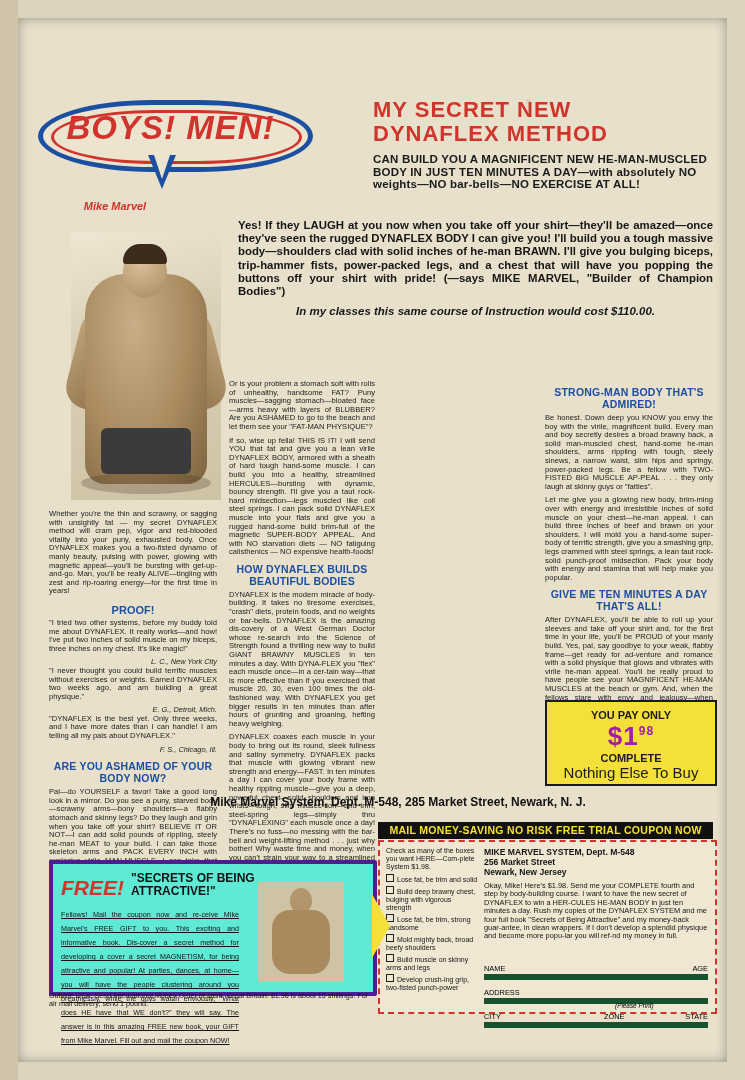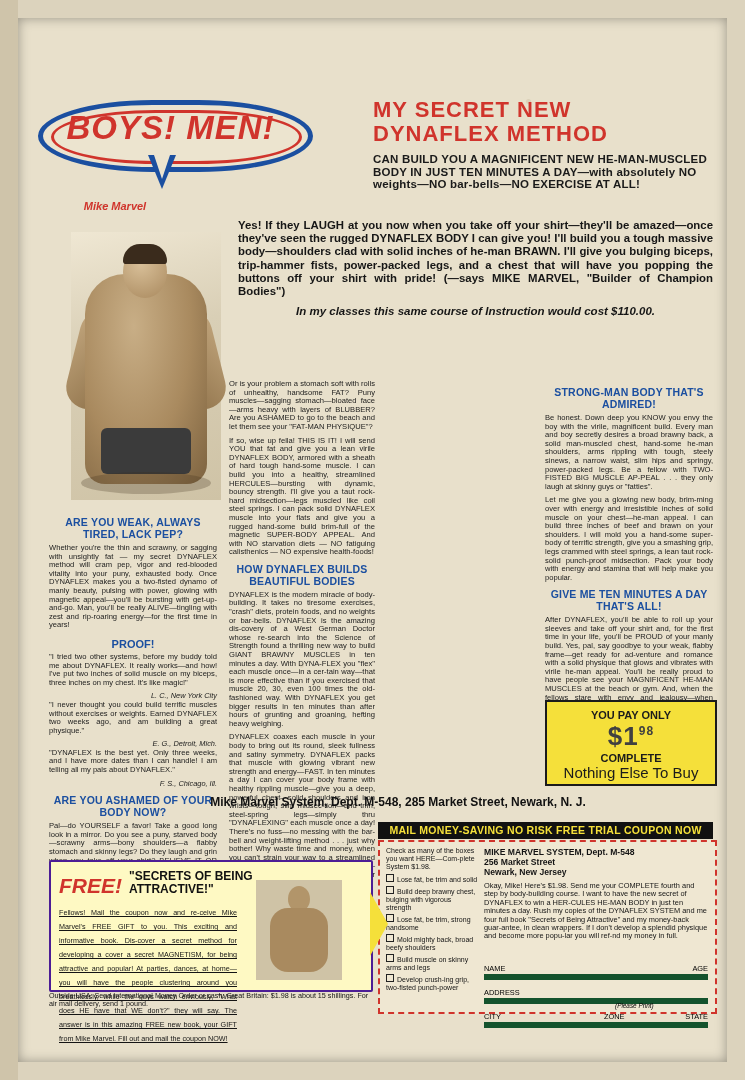--- a/index.html
+++ b/index.html
@@ -154,7 +154,6 @@
     </div>
 
     <div class="col1">
-      <div class="colhead">ARE YOU WEAK, ALWAYS TIRED, LACK PEP?</div>
       <div class="body-txt">
           <p>Whether you're the thin and scrawny, or sagging with unsightly fat — my secret DYNAFLEX method will cram pep, vigor and red-blooded vitality into your puny, exhausted body. Once DYNAFLEX makes you a two-fisted dynamo of manly beauty, pulsing with power, glowing with magnetic appeal—you'll be bursting with get-up-and-go. Man, you'll be really ALIVE—tingling with zest and rip-roaring energy—for the first time in years!</p>
         </div>

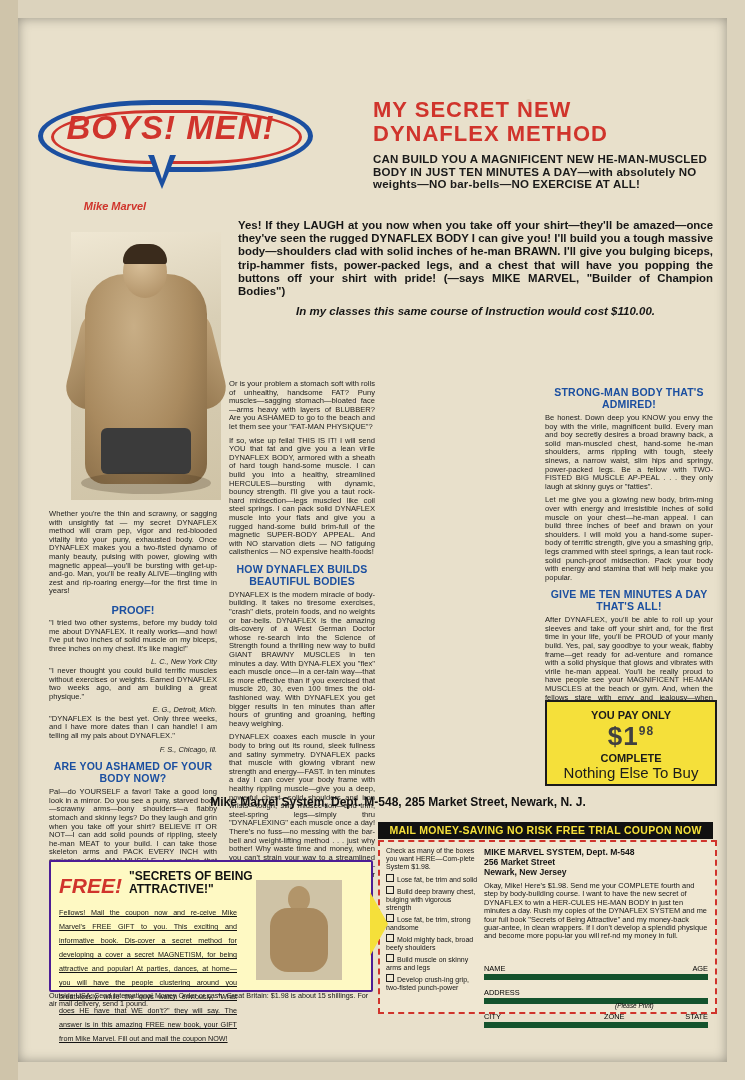--- a/index.html
+++ b/index.html
@@ -78,7 +78,7 @@
   
   .pricebox{position:absolute;left:512px;top:660px;width:168px;height:82px;background:#f5e03a;border:2px solid #1b1b1b;text-align:center;}
   .pricebox .l1{font-weight:bold;font-size:11px;margin-top:7px;color:#1b1b1b;}
-  .pricebox .l2{font-weight:bold;font-size:26px;color:#404040;letter-spacing:1px;}
+  .pricebox .l2{font-weight:bold;font-size:26px;color:#a21caf;letter-spacing:1px;}
   .pricebox .l2 sup{font-size:12px;vertical-align:super;}
   .pricebox .l3{font-weight:bold;font-size:11px;color:#1b1b1b;}
   .pricebox .l4{font-size:15px;color:#1b1b1b;}

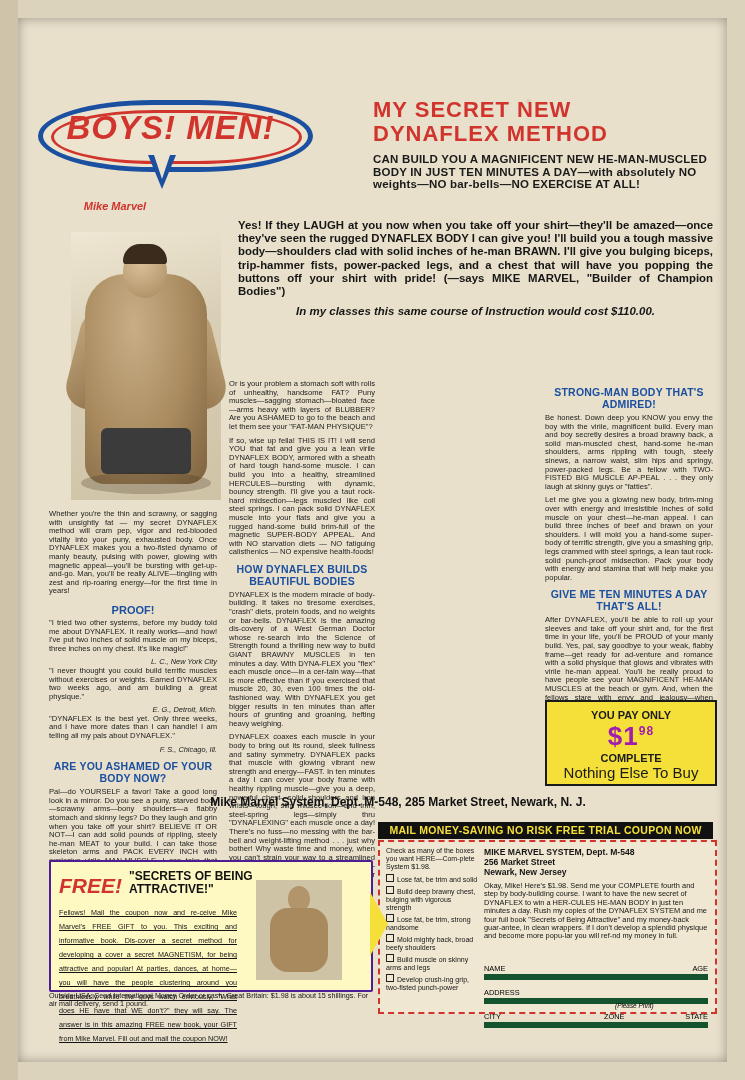--- a/index.html
+++ b/index.html
@@ -100,7 +100,7 @@
   .printnote{position:absolute;left:235px;top:160px;font-size:6.4px;font-style:italic;}
 
   
-  .freebox{position:absolute;left:16px;top:820px;width:320px;height:128px;background:#fef9c3;border:2px solid #4c1d95;border-radius:2px;}
+  .freebox{position:absolute;left:16px;top:820px;width:320px;height:128px;background:#5eead4;border:4px solid #4c1d95;border-radius:2px;}
   .freebox .arrow{position:absolute;right:-17px;top:30px;width:0;height:0;border-top:32px solid transparent;border-bottom:32px solid transparent;border-left:18px solid #f5e03a;}
   .freeword{position:absolute;left:8px;top:12px;font-weight:bold;font-style:italic;font-size:21px;color:#d0342c;}
   .freetitle{position:absolute;left:78px;top:8px;width:160px;font-weight:bold;font-size:12px;line-height:13px;color:#111;}

